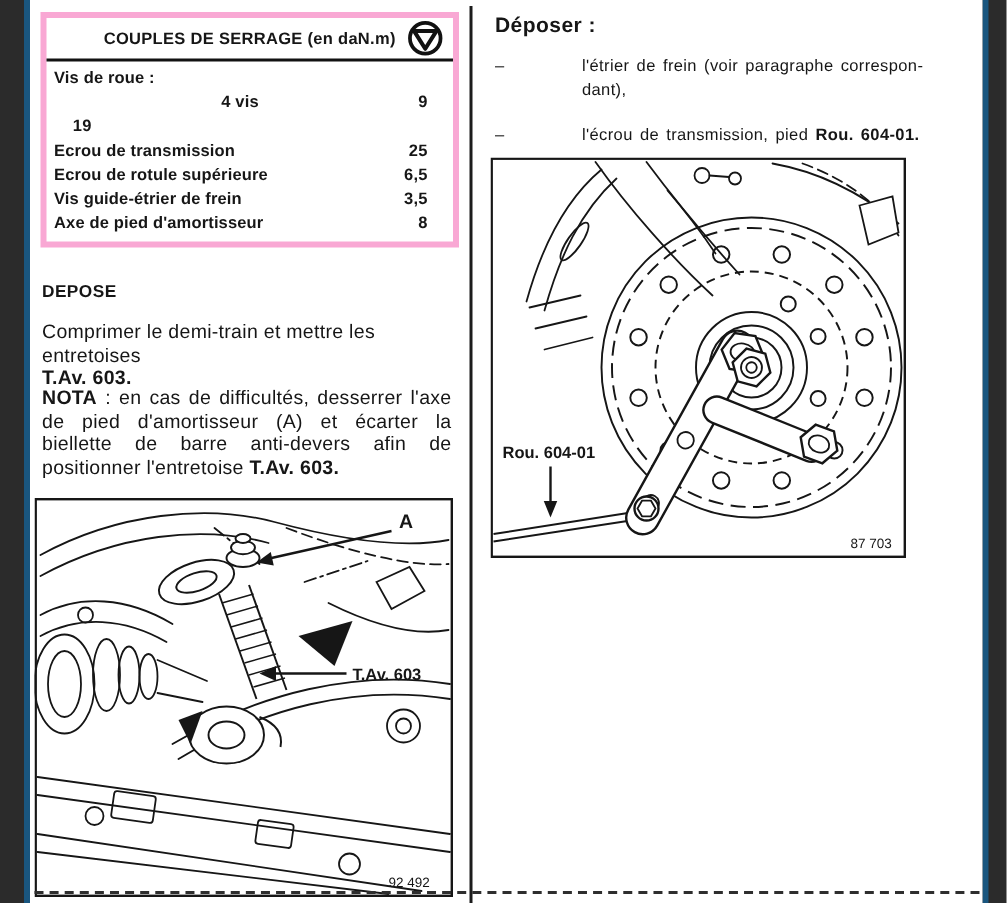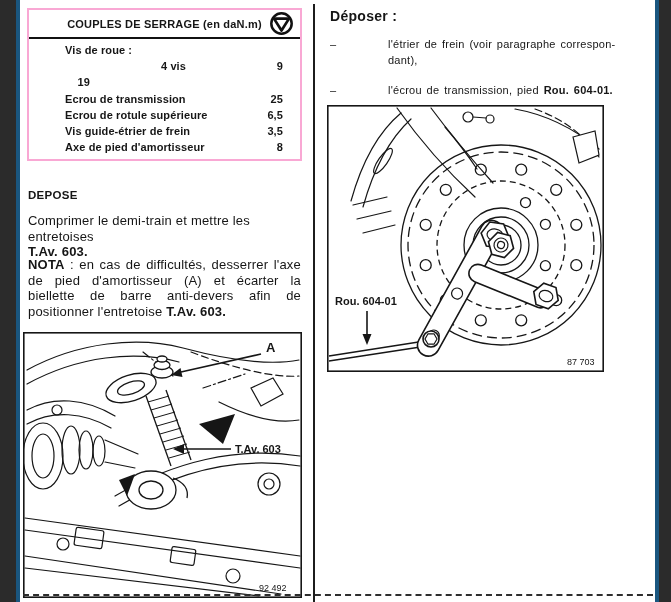--- a/index.html
+++ b/index.html
@@ -11,7 +11,7 @@
   .bottom-dashes{position:absolute;left:3px;top:594px;width:630px;border-top:2px dashed #2e2e2e;}
 
   
-  .torque-table{position:absolute;left:7px;top:8px;width:271px;border:2px solid #f9a8d4;background:#fff;}
+  .torque-table{position:absolute;left:7px;top:8px;width:271px;border:4px solid #f9a8d4;background:#fff;}
   .tt-header{position:relative;height:27px;border-bottom:2px solid #111;display:flex;align-items:center;justify-content:center;}
   .tt-title{font-weight:bold;font-size:11px;letter-spacing:.2px;}
   .tt-icon{position:absolute;right:5px;top:1px;}

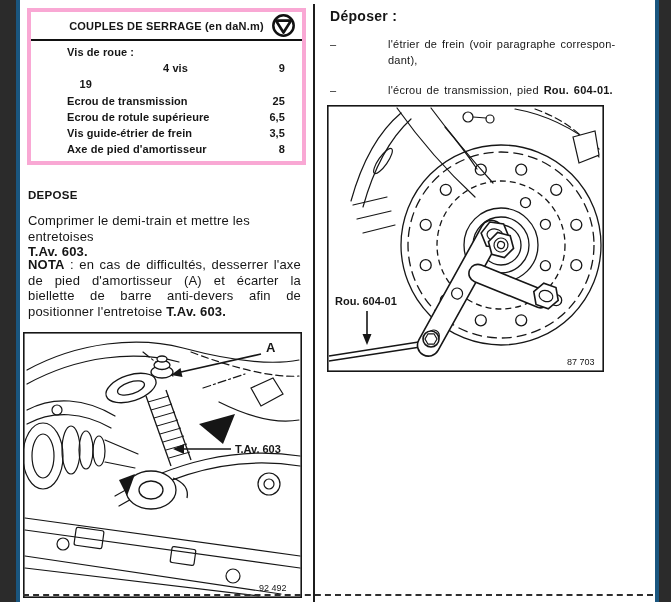--- a/index.html
+++ b/index.html
@@ -16,7 +16,7 @@
   .tt-title{font-weight:bold;font-size:11px;letter-spacing:.2px;}
   .tt-icon{position:absolute;right:5px;top:1px;}
   .tt-rows{padding:3px 0 4px 0;}
-  .tt-row{display:flex;height:16.2px;align-items:center;font-size:11px;font-weight:bold;letter-spacing:.1px;margin-left:31px;}
+  .tt-row{display:flex;height:16.2px;align-items:center;font-size:11px;font-weight:bold;letter-spacing:.1px;}
   .tt-row .lbl{flex:1;padding-left:5px;}
   .tt-row.indent .lbl{padding-left:34px;text-align:center;}
   .tt-row .val{padding-right:17px;min-width:30px;text-align:right;}

